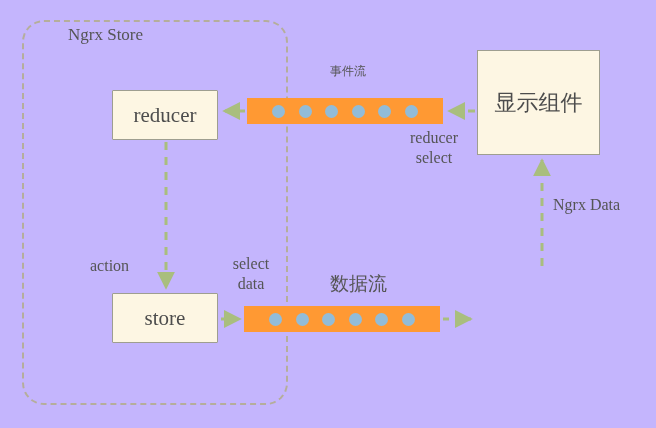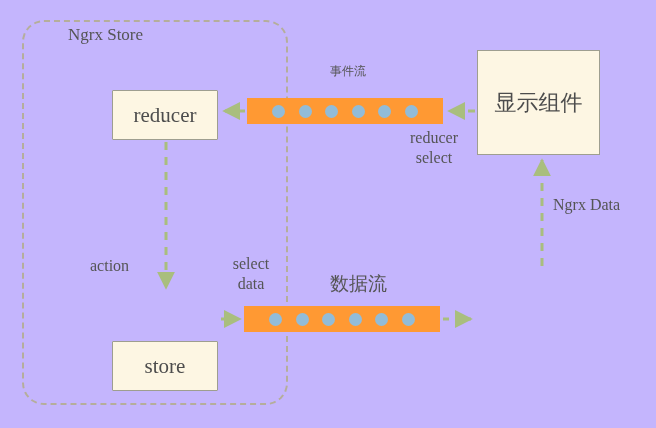--- a/index.html
+++ b/index.html
@@ -57,7 +57,7 @@
     color: #4d4d4d;
   }
   #node-reducer { left: 112px; top: 90px; width: 106px; height: 50px; }
-  #node-store   { left: 112px; top: 293px; width: 106px; height: 50px; margin-top: 48px; }
+  #node-store   { left: 112px; top: 293px; width: 106px; height: 50px; }
 
   
   .node-square {

